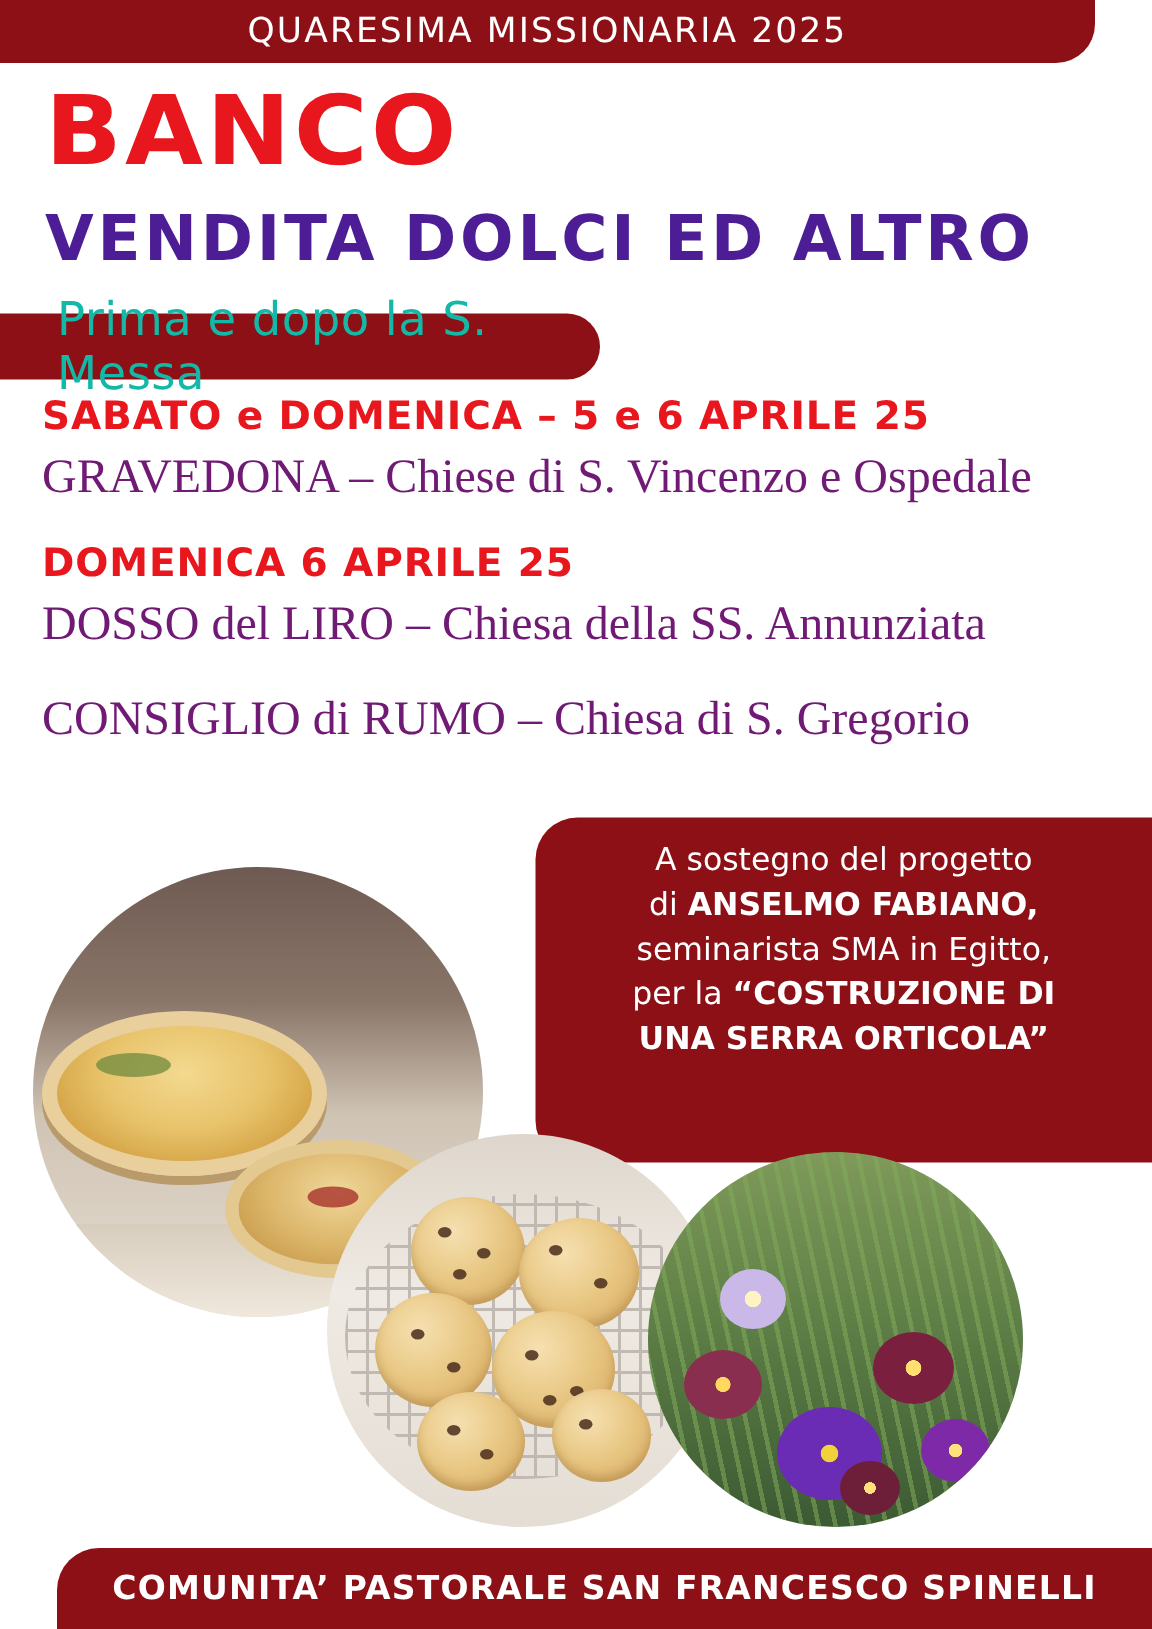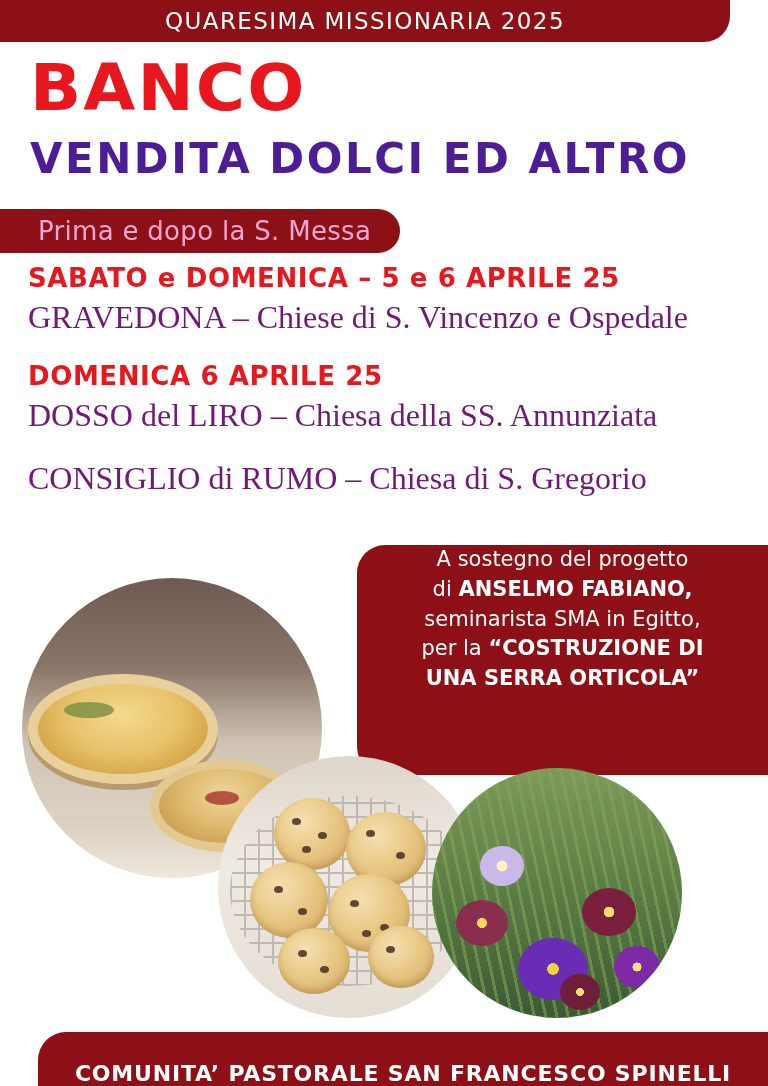--- a/index.html
+++ b/index.html
@@ -88,8 +88,8 @@
     padding-left: 38px;
   }
   .subtitle-pill span {
-    color: #f9a8d4;
-    font-size: 26px;
+    color: #14b8a6;
+    font-size: 31px;
     letter-spacing: 0.3px;
   }
 

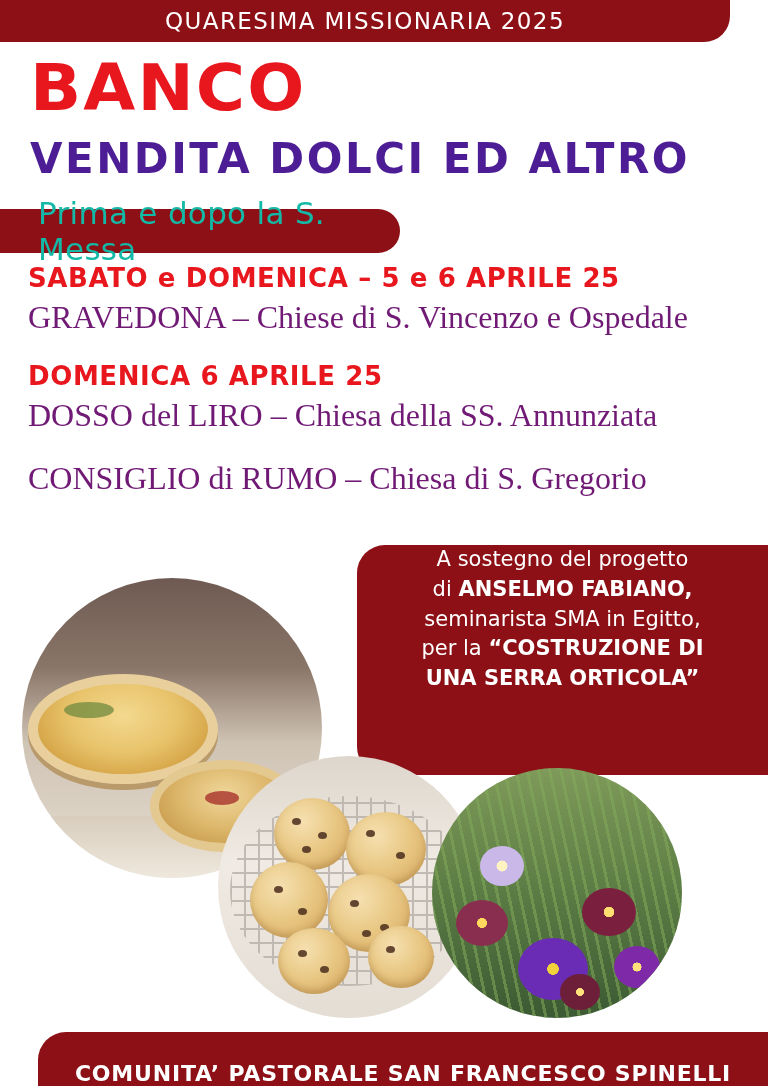--- a/index.html
+++ b/index.html
@@ -126,7 +126,7 @@
     background: #8c1015;
     border-top-left-radius: 28px;
     border-bottom-left-radius: 28px;
-    padding: 0 22px 10px 22px;
+    padding: 14px 22px 10px 22px;
     text-align: center;
     color: #ffffff;
   }

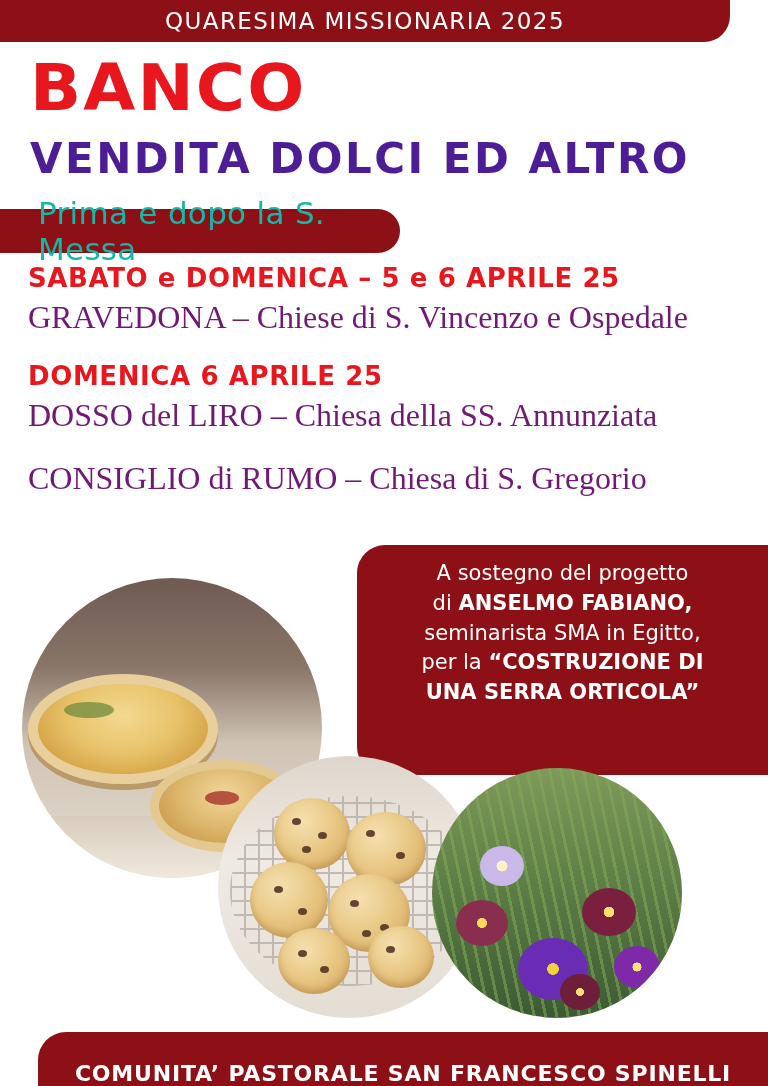--- a/index.html
+++ b/index.html
@@ -258,7 +258,7 @@
     background: #8c1015;
     border-top-left-radius: 28px;
     display: flex;
-    align-items: flex-end;
+    align-items: center;
     justify-content: center;
   }
   .bottom-banner span {

